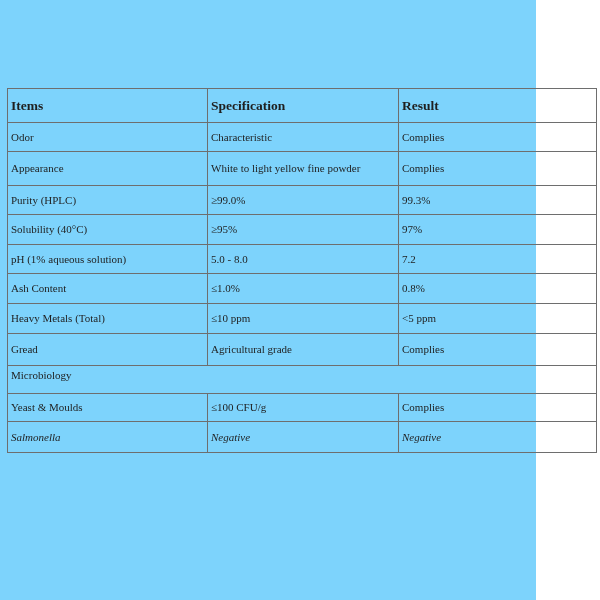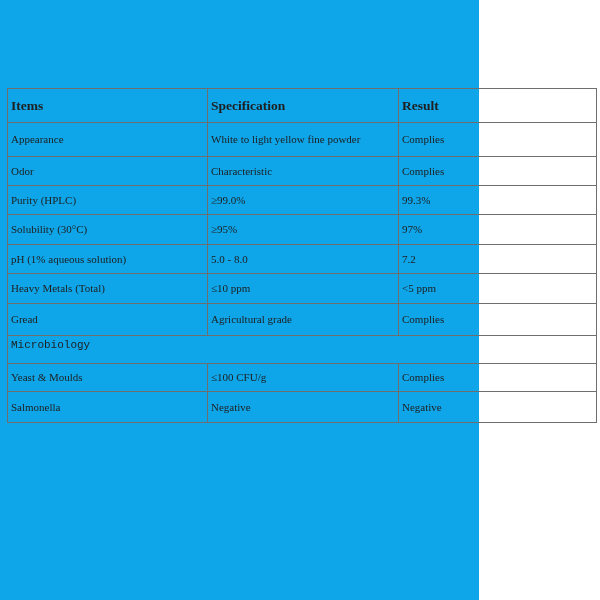--- a/index.html
+++ b/index.html
@@ -16,9 +16,9 @@
   }
   .sheet {
     position: relative;
-    width: 479px;
+    width: 536px;
     height: 600px;
-    background: #0ea5e9;
+    background: #7dd3fc;
   }
   table.spec-table {
     position: absolute;

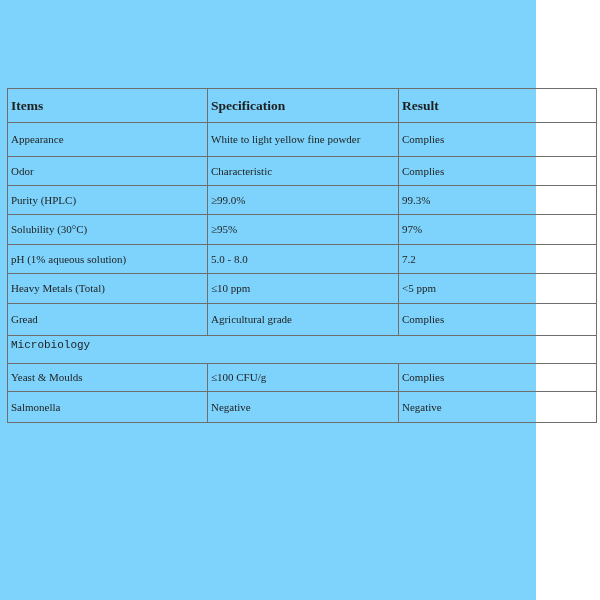--- a/index.html
+++ b/index.html
@@ -69,14 +69,14 @@
       </tr>
     </thead>
     <tbody id="spec-body">
+        <tr style="height: 29px;">
+          <td>Odor</td>
+          <td>Characteristic</td>
+          <td>Complies</td>
+        </tr>
         <tr style="height: 34px;">
           <td>Appearance</td>
           <td>White to light yellow fine powder</td>
-          <td>Complies</td>
-        </tr>
-        <tr style="height: 29px;">
-          <td>Odor</td>
-          <td>Characteristic</td>
           <td>Complies</td>
         </tr>
         <tr style="height: 29px; margin-top: 48px;">

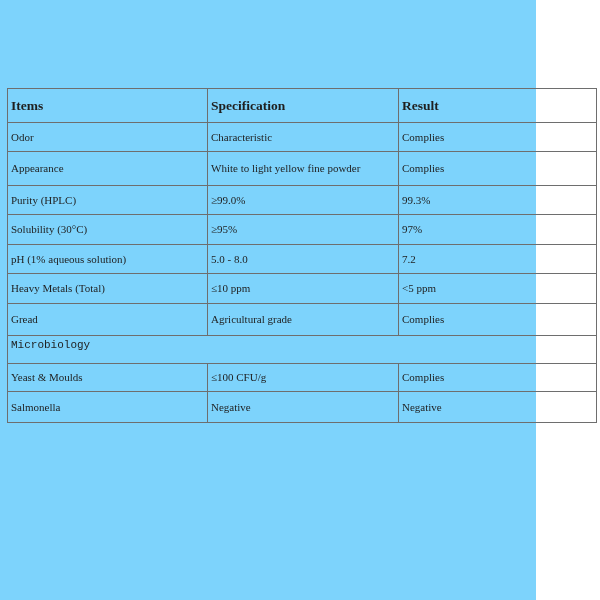--- a/index.html
+++ b/index.html
@@ -85,7 +85,7 @@
           <td>99.3%</td>
         </tr>
         <tr style="height: 30px;">
-          <td>Solubility (30°C)</td>
+          <td>Solubility (40°C)</td>
           <td>≥95%</td>
           <td>97%</td>
         </tr>

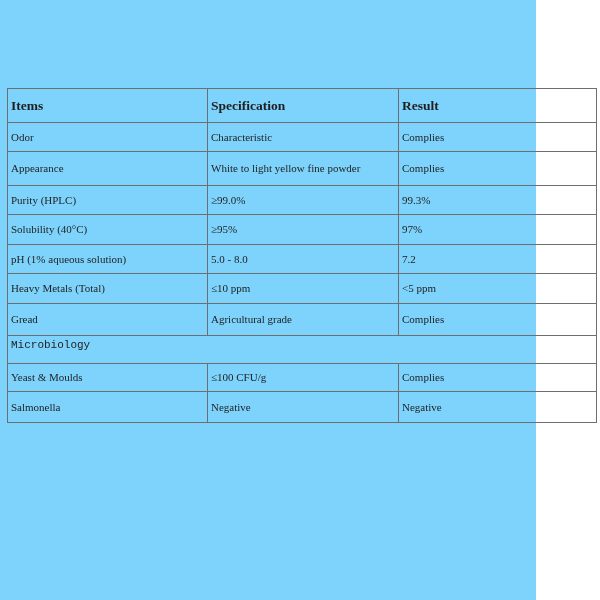--- a/index.html
+++ b/index.html
@@ -95,6 +95,11 @@
           <td>7.2</td>
         </tr>
         <tr style="height: 30px;">
+          <td>Ash Content</td>
+          <td>≤1.0%</td>
+          <td>0.8%</td>
+        </tr>
+        <tr style="height: 30px;">
           <td>Heavy Metals (Total)</td>
           <td>≤10 ppm</td>
           <td>&lt;5 ppm</td>

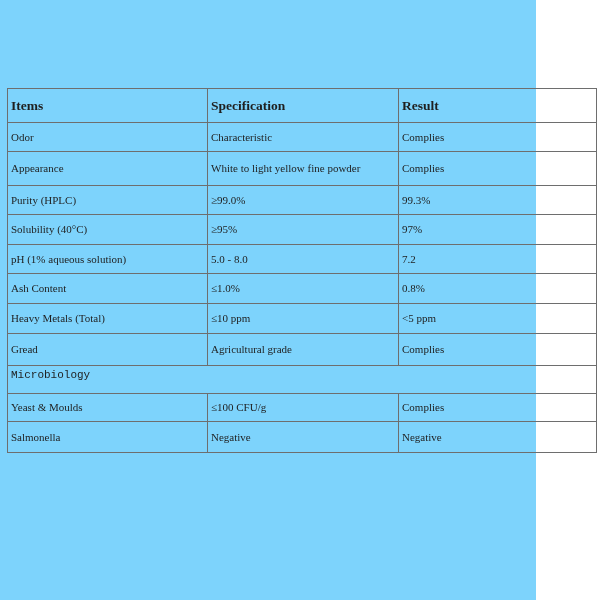--- a/index.html
+++ b/index.html
@@ -109,7 +109,7 @@
           <td>Agricultural grade</td>
           <td>Complies</td>
         </tr>
-        <tr class="section-row" style="height: 28px; font-family: Liberation Mono, monospace;">
+        <tr class="section-row" style="height: 28px;">
           <td colspan="3">Microbiology</td>
         </tr>
         <tr style="height: 28px; margin-left: 32px;">

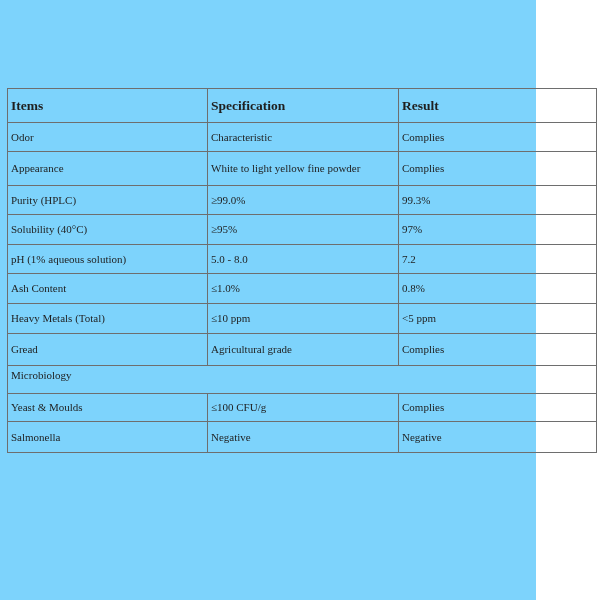--- a/index.html
+++ b/index.html
@@ -117,7 +117,7 @@
           <td>≤100 CFU/g</td>
           <td class="vtop">Complies</td>
         </tr>
-        <tr style="height: 31px;">
+        <tr style="height: 31px; font-style: italic;">
           <td class="vtop">Salmonella</td>
           <td class="vlow">Negative</td>
           <td class="vlow">Negative</td>

